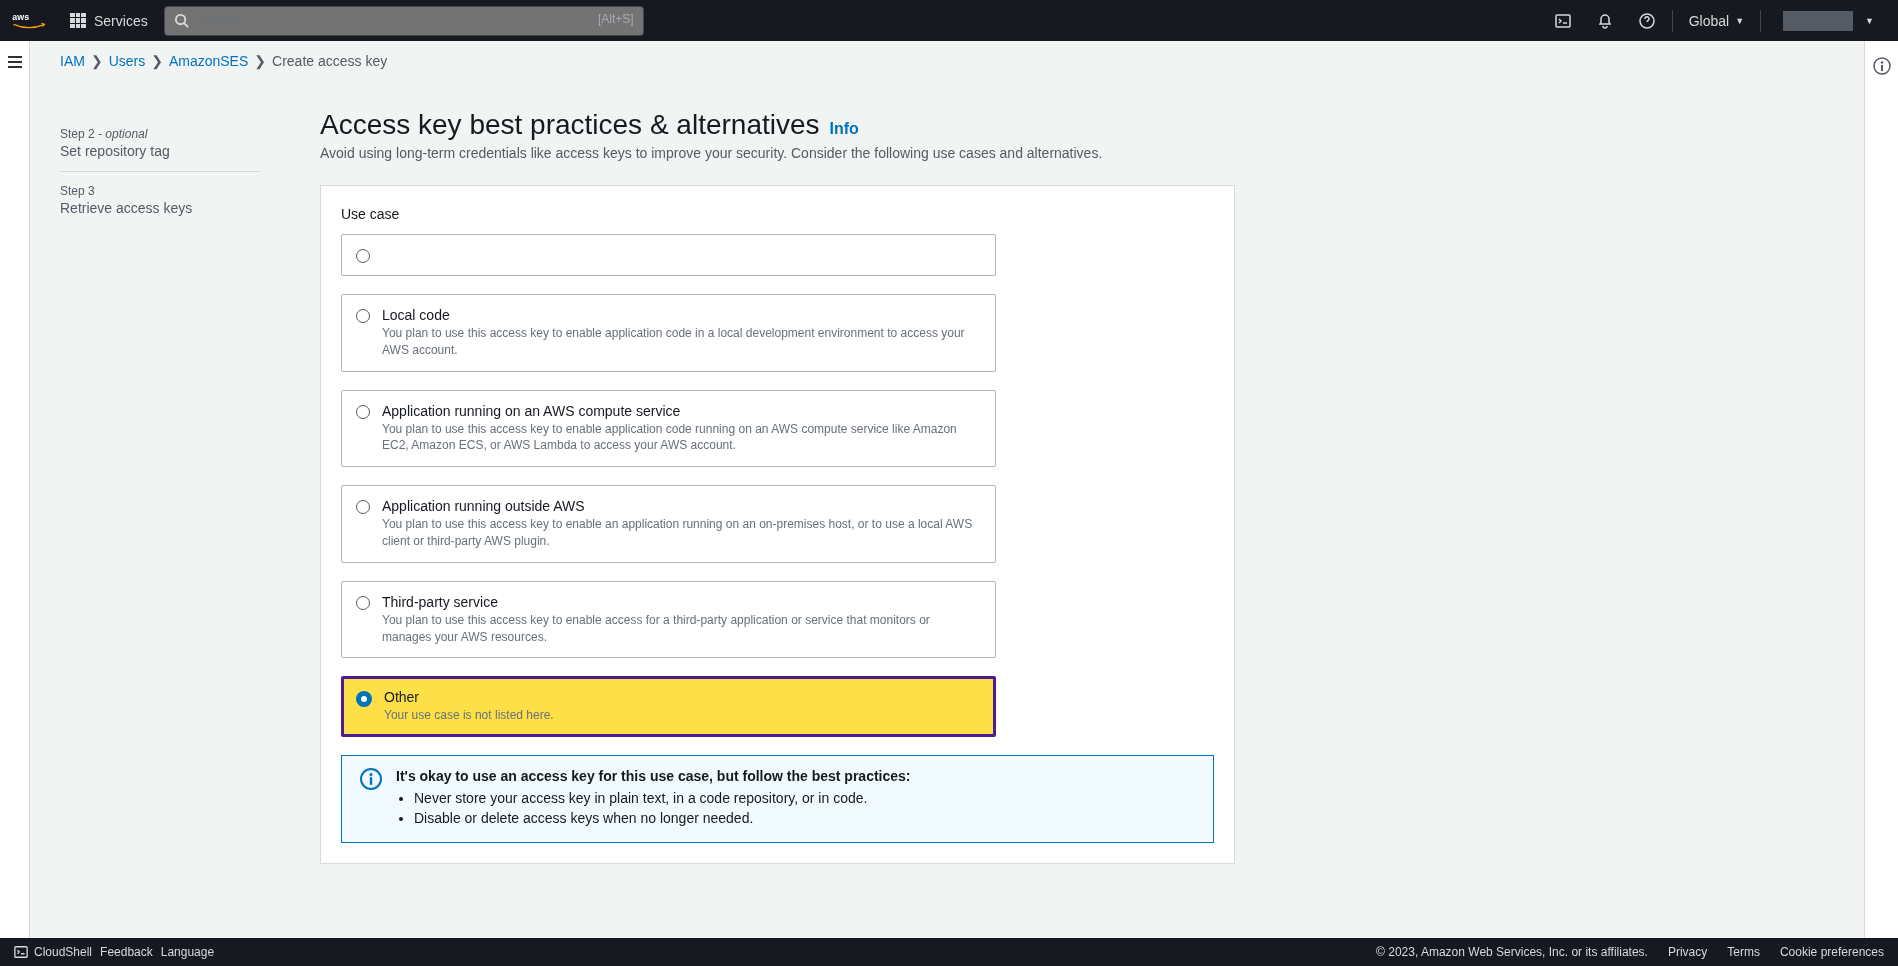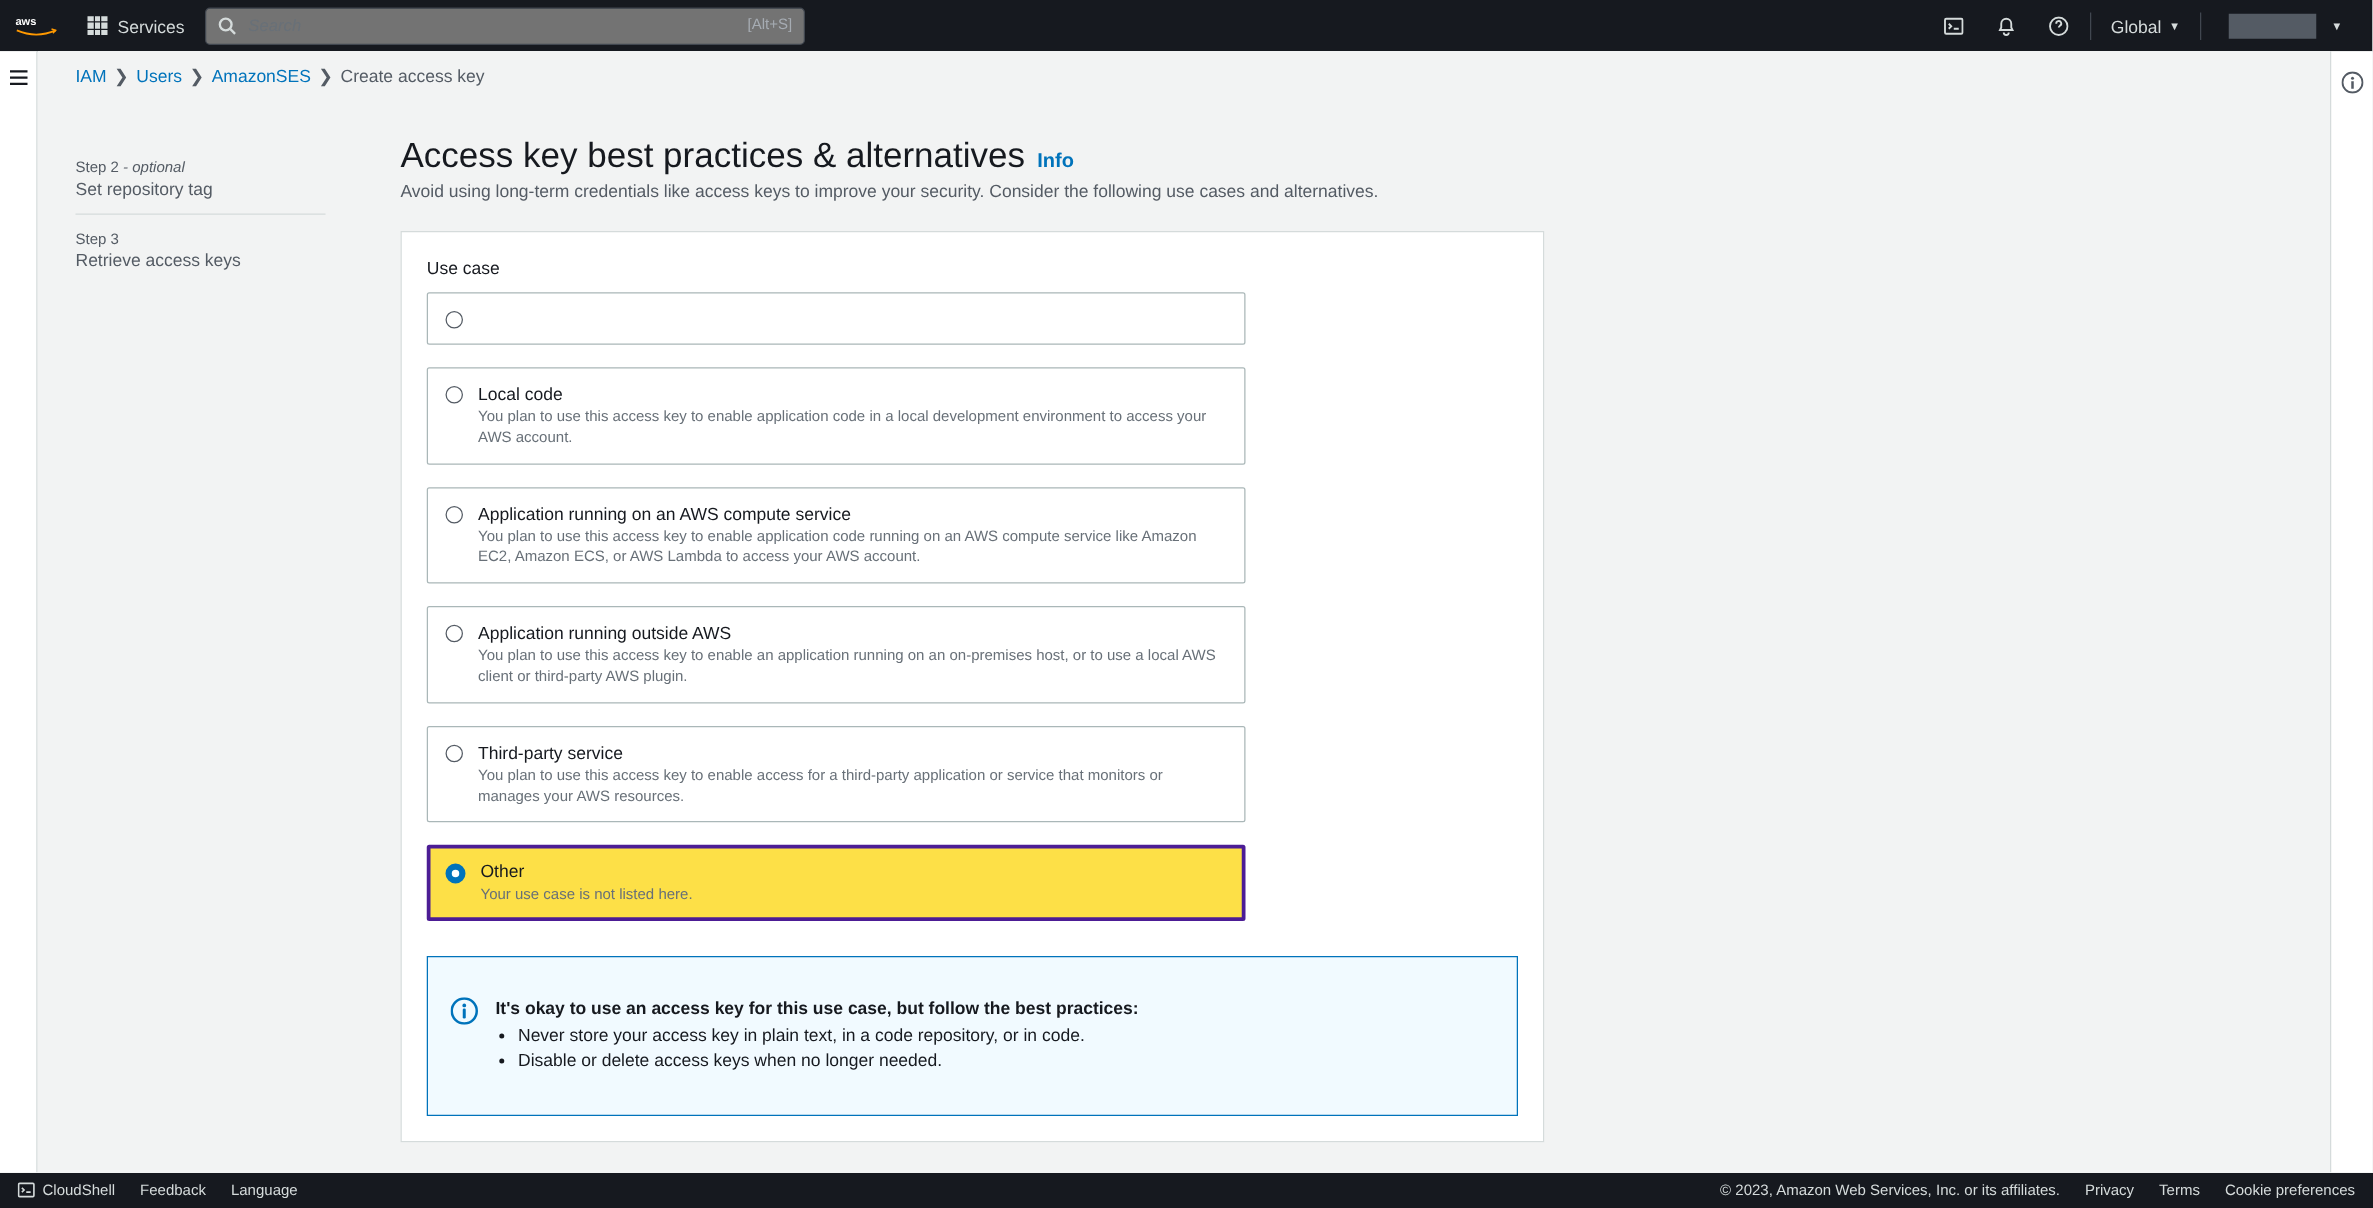--- a/index.html
+++ b/index.html
@@ -66,7 +66,7 @@
   .tile-title { font-size:14px; color:#16191f; font-weight:400; margin-bottom:2px;}
   .tile-desc { font-size:12px; color:#687078; line-height:1.4;}
 
-  .info-box { border:1px solid #0073bb; background:#f1faff; padding:32px 18px; display:flex; gap:14px; margin-top:28px; max-width:880px;}
+  .info-box { border:1px solid #0073bb; background:#f1faff; padding:12px 18px; display:flex; gap:14px; margin-top:18px; max-width:880px;}
   .info-box-icon { width:22px; height:22px; flex-shrink:0;}
   .info-box-title { font-weight:700; font-size:14px; margin-bottom:6px;}
   .info-box ul { margin-left:18px; font-size:14px; color:#16191f;}

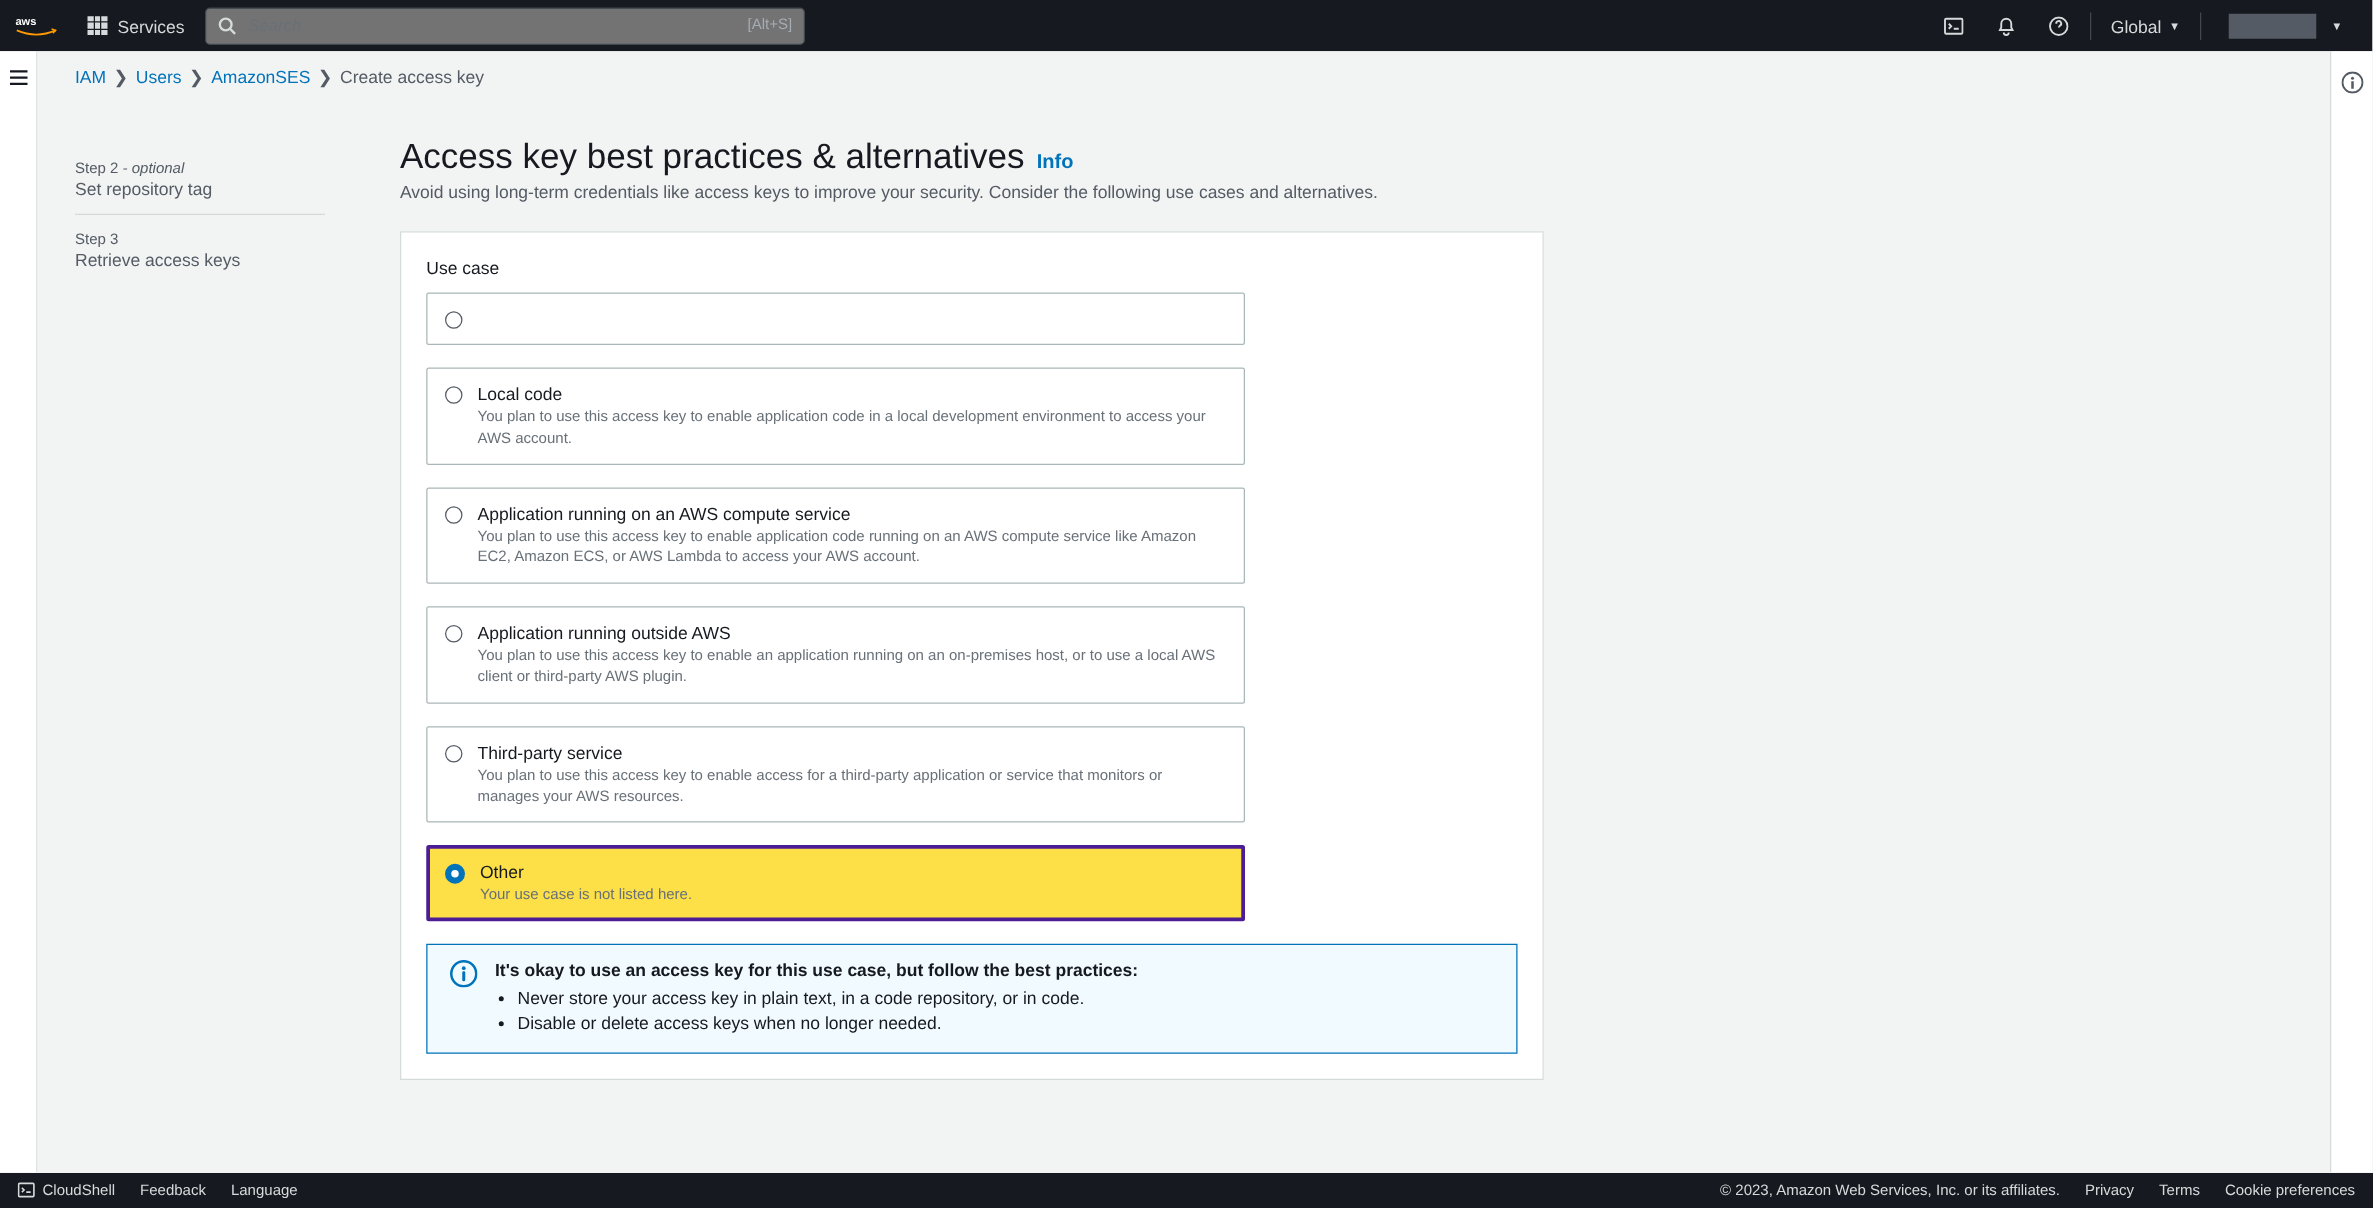--- a/index.html
+++ b/index.html
@@ -74,7 +74,7 @@
 
   
   .footer { height:28px; background:#16191f; color:#d5dbdb; display:flex; align-items:center; padding:0 14px; font-size:12px; position:fixed; bottom:0; left:0; right:0;}
-  .footer-left { display:flex; gap:20px; align-items:center;}
+  .footer-left { display:flex; gap:8px; align-items:center;}
   .footer-left .fitem { display:flex; gap:6px; align-items:center; cursor:pointer;}
   .footer-spacer { flex:1;}
   .footer-right { display:flex; gap:20px;}

